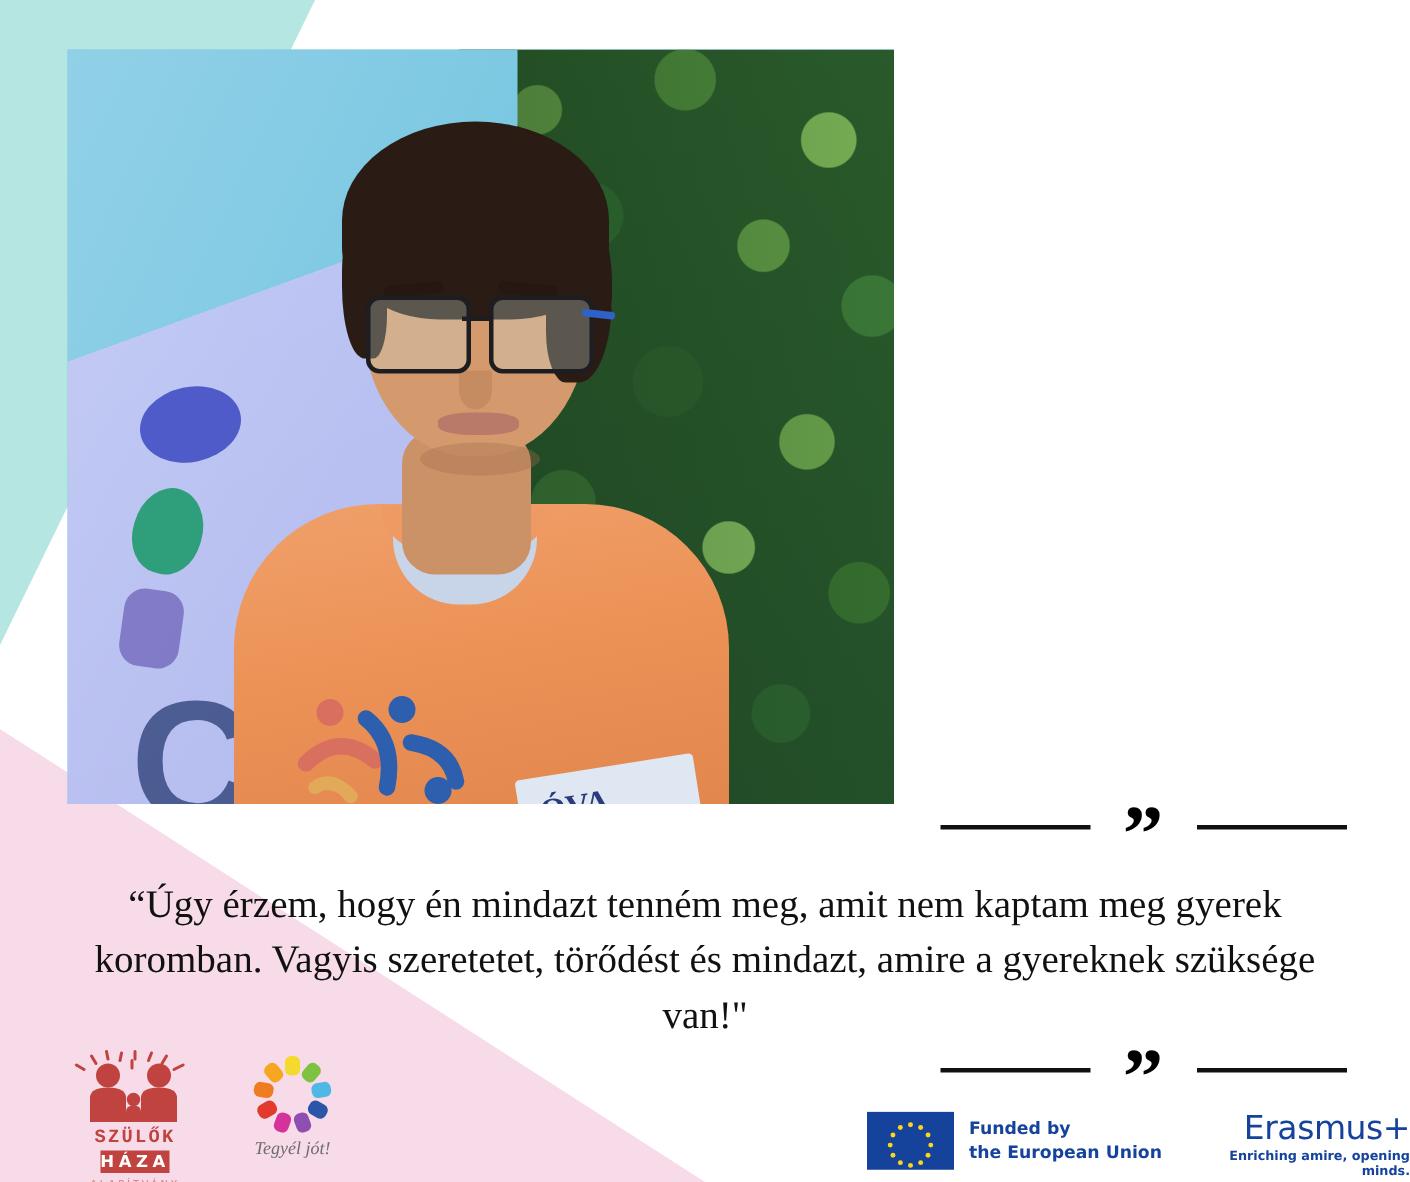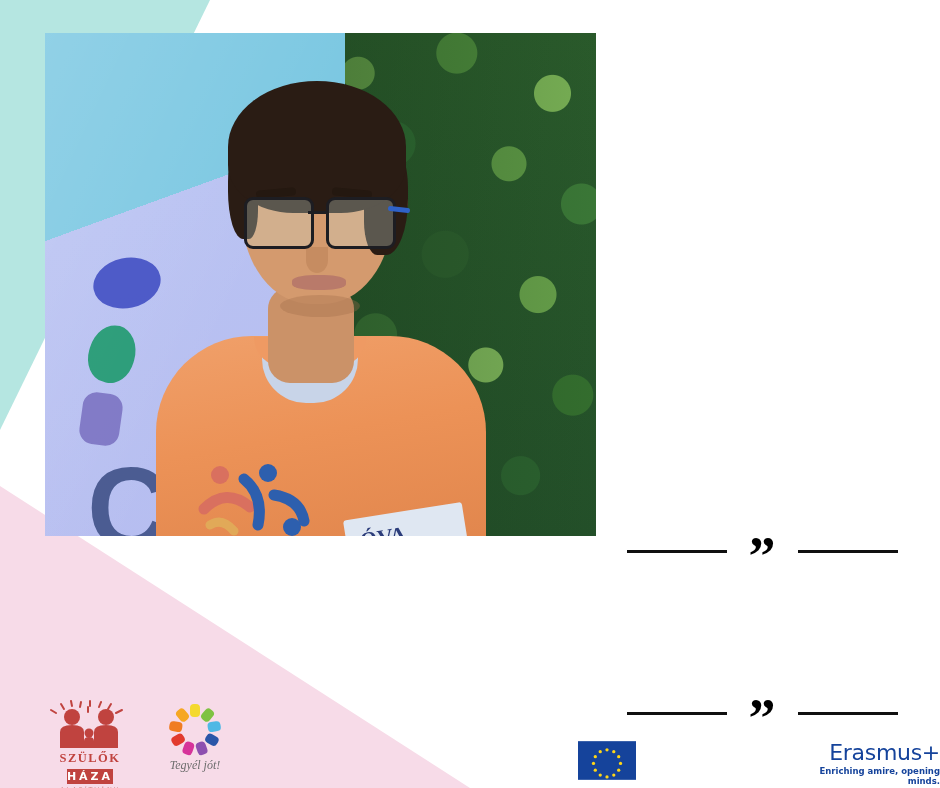--- a/index.html
+++ b/index.html
@@ -403,6 +403,7 @@
     <div class="rule"></div>
   </div>
 
+  <div class="quote">“Úgy érzem, hogy én mindazt tenném meg, amit nem kaptam meg gyerek koromban. Vagyis szeretetet, törődést és mindazt, amire a gyereknek szüksége van!"</div>
 
   <div class="divider divider-bottom">
     <div class="rule"></div>

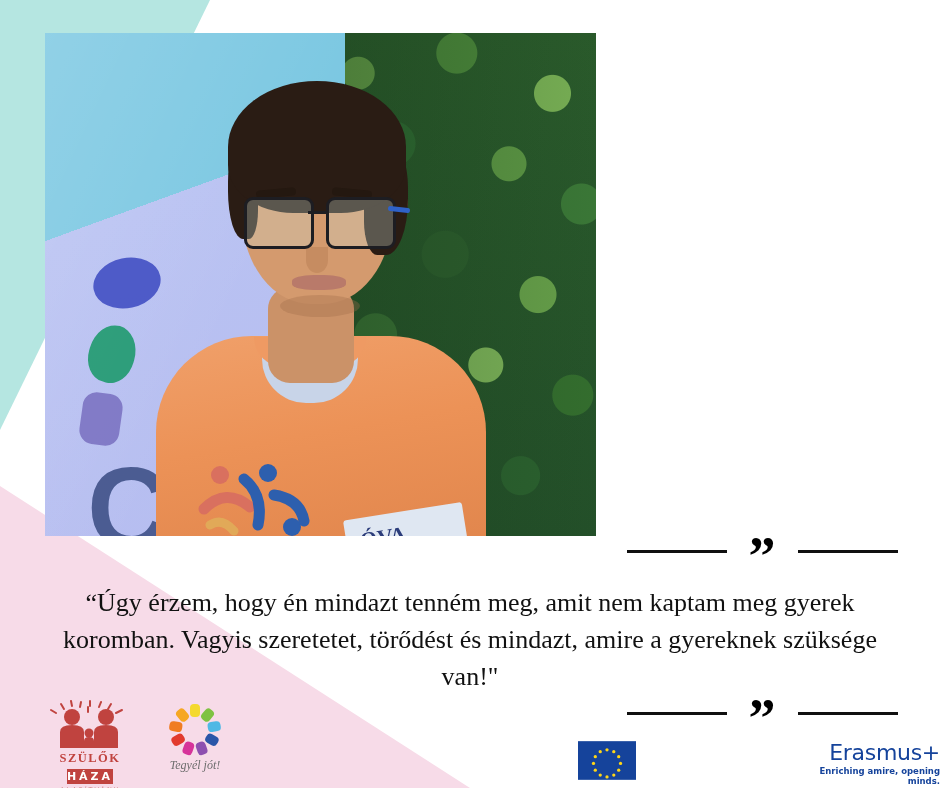--- a/index.html
+++ b/index.html
@@ -303,7 +303,7 @@
   .logo-szulok { position: absolute; left: 42px; top: 700px; width: 96px; height: 80px; text-align: center; }
   .szulok-mark { width: 92px; height: 50px; display: block; margin: 0 auto; }
   .szulok-name {
-    font-family: Liberation Serif, serif;
+    font-family: Liberation Mono, monospace;
     font-weight: 700; font-size: 12.5px; letter-spacing: 1.5px; color: #c0433f; margin-top: 1px;
   }
   .szulok-haza {

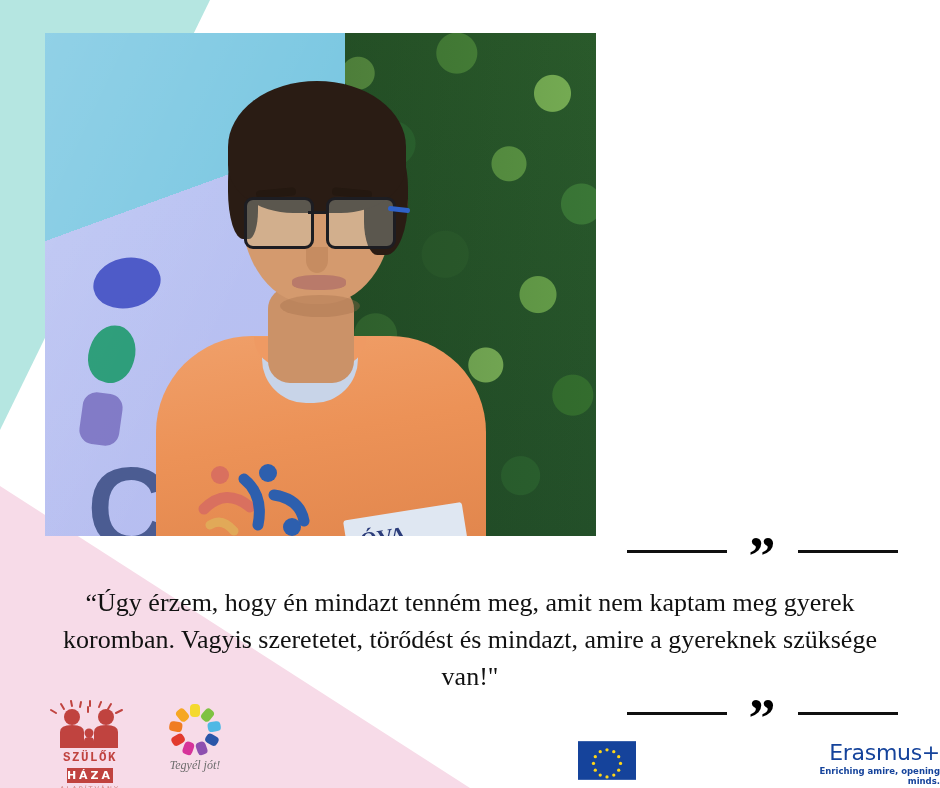--- a/index.html
+++ b/index.html
@@ -489,6 +489,10 @@
           <circle cx="23" cy="10.9" r="1.7"></circle>
       </g>
     </svg>
+    <div class="eu-text">
+      <div>Funded by</div>
+      <div>the European Union</div>
+    </div>
   </div>
 
   <div class="erasmus-block">

